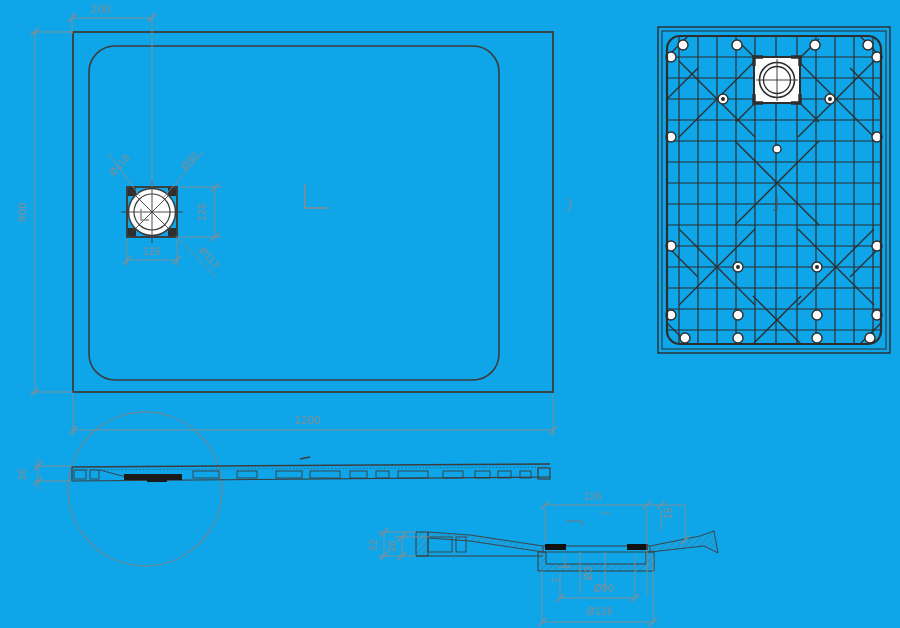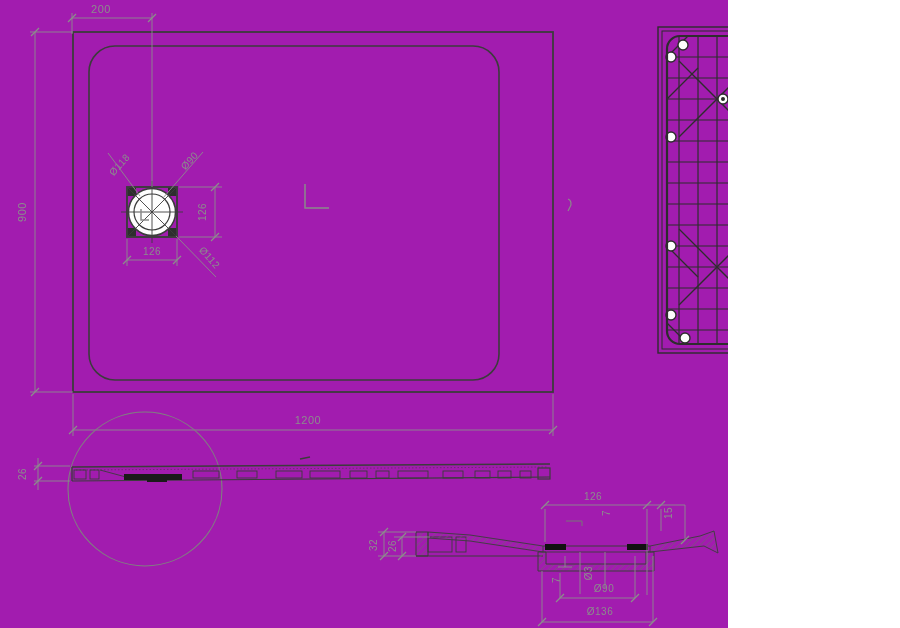--- a/index.html
+++ b/index.html
@@ -5,8 +5,8 @@
   html,body{margin:0;padding:0;background:#ffffff;}
   .sheet{
     position:relative;
-    width:728px;height:628px;
-    background:#a21caf;
+    width:900px;height:628px;
+    background:#0ea5e9;
     font-family:"Liberation Sans", sans-serif;
     overflow:hidden;
   }

